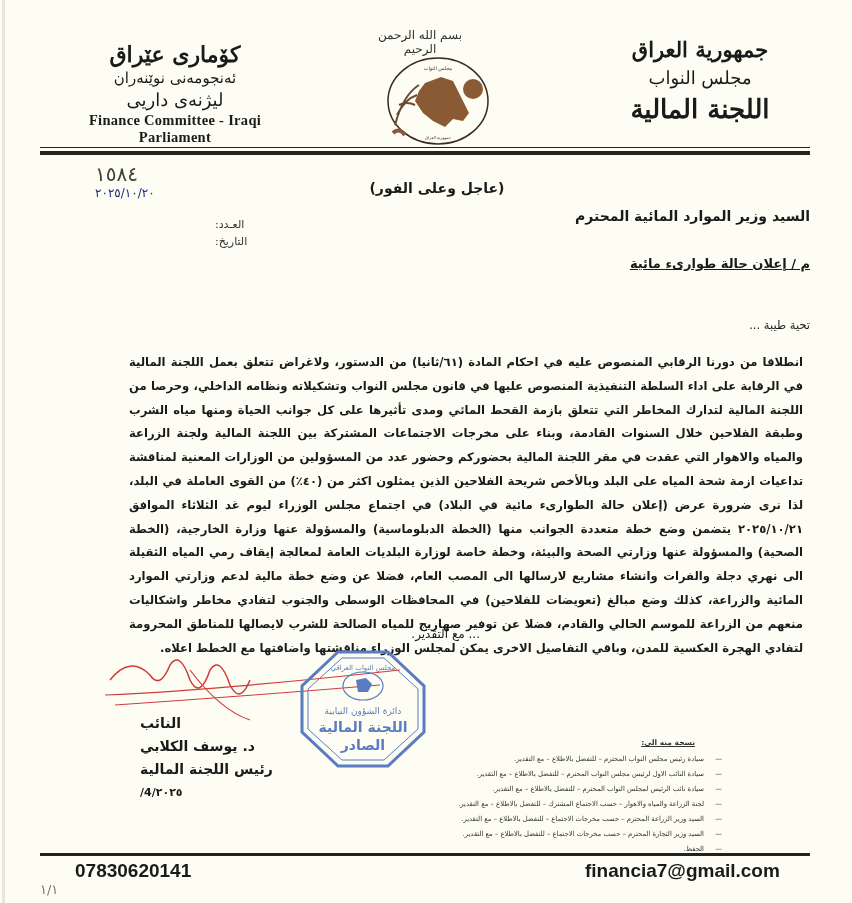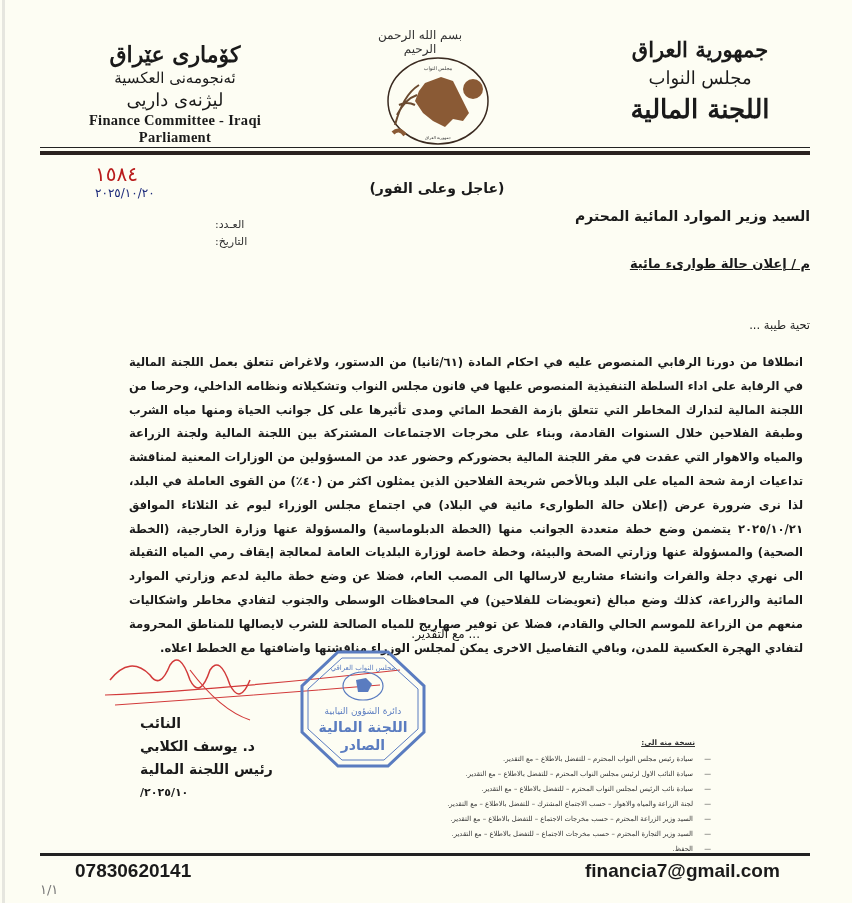--- a/index.html
+++ b/index.html
@@ -75,7 +75,7 @@
 
 <div class="abs hdr-left">
   <div class="ku1 rtl">كۆماری عێراق</div>
-  <div class="ku2 rtl">ئەنجومەنی العكسية</div>
+  <div class="ku2 rtl">ئەنجومەنی نوێنەران</div>
   <div class="ku3 rtl">ليژنەی داريی</div>
   <div class="en1">Finance Committee - Iraqi</div>
   <div class="en1">Parliament</div>

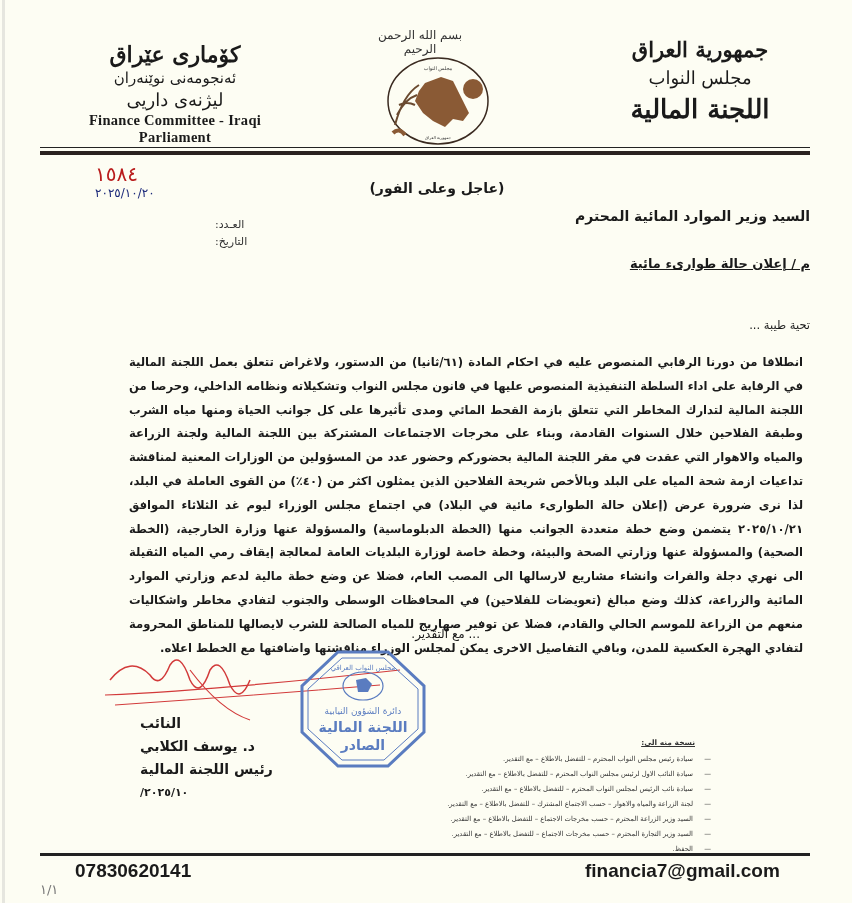--- a/index.html
+++ b/index.html
@@ -37,7 +37,7 @@
   
   .meta-row { left:95px; width:170px; font-size:11px; color:#333; }
   .meta-label { position:absolute; left:120px;margin-top:48px; }
-  .meta-num { position:absolute; left:0; font-family:"DejaVu Sans", sans-serif; color:#b91c1c; font-size:20px; letter-spacing:3px; top:-8px; }
+  .meta-num { position:absolute; left:0; font-family:"DejaVu Sans", sans-serif; color:#404040; font-size:20px; letter-spacing:3px; top:-8px; }
   .meta-date { position:absolute; left:0; color:#1c2a7a; font-size:12px; top:-1px; }
 
   .urgent { left:352px; top:180px; width:170px; text-align:center; font-weight:bold; font-size:14px; }

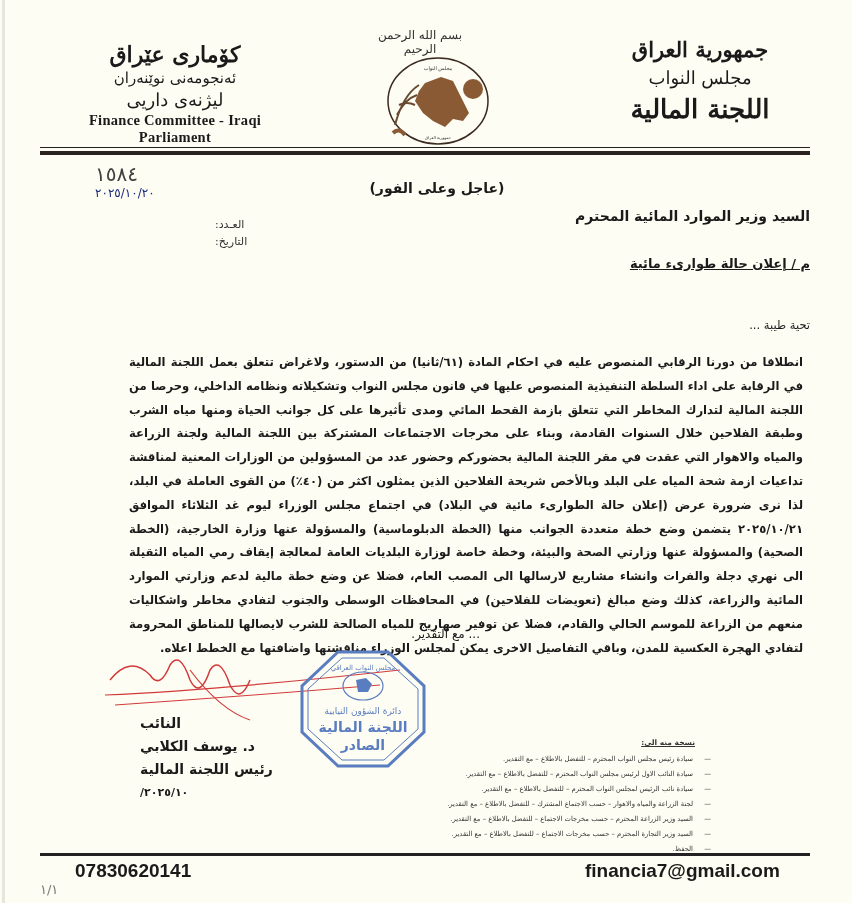--- a/index.html
+++ b/index.html
@@ -58,7 +58,7 @@
 
   
   .cc-title { left:600px; top:738px; width:95px; text-align:right; font-size:7.5px; text-decoration:underline; font-weight:bold; color:#333; }
-  .cc-list { left:371px; top:752px; width:340px; font-size:6.8px; color:#333; list-style:none; margin:0; padding:0; }
+  .cc-list { left:382px; top:752px; width:340px; font-size:6.8px; color:#333; list-style:none; margin:0; padding:0; }
   .cc-list li { height:15px; line-height:15px; text-align:right; position:relative; padding-right:18px; white-space:nowrap; overflow:hidden; }
   .cc-list li::after { content:"—"; position:absolute; right:0; top:0; }
 

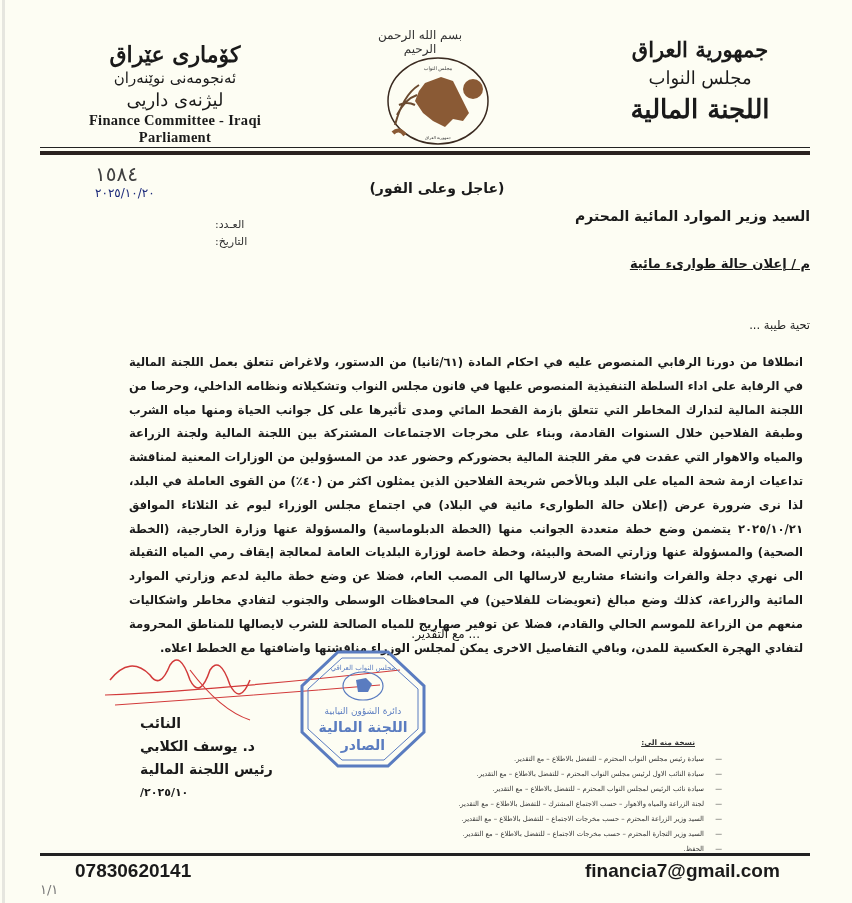--- a/index.html
+++ b/index.html
@@ -129,7 +129,7 @@
   <div>النائب</div>
   <div>د. يوسف الكلابي</div>
   <div>رئيس اللجنة المالية</div>
-  <div class="sig-date">٢٠٢٥/١٠/</div>
+  <div class="sig-date">٢٠٢٥/4/</div>
 </div>
 
 <svg class="abs stamp" viewBox="0 0 130 122">

